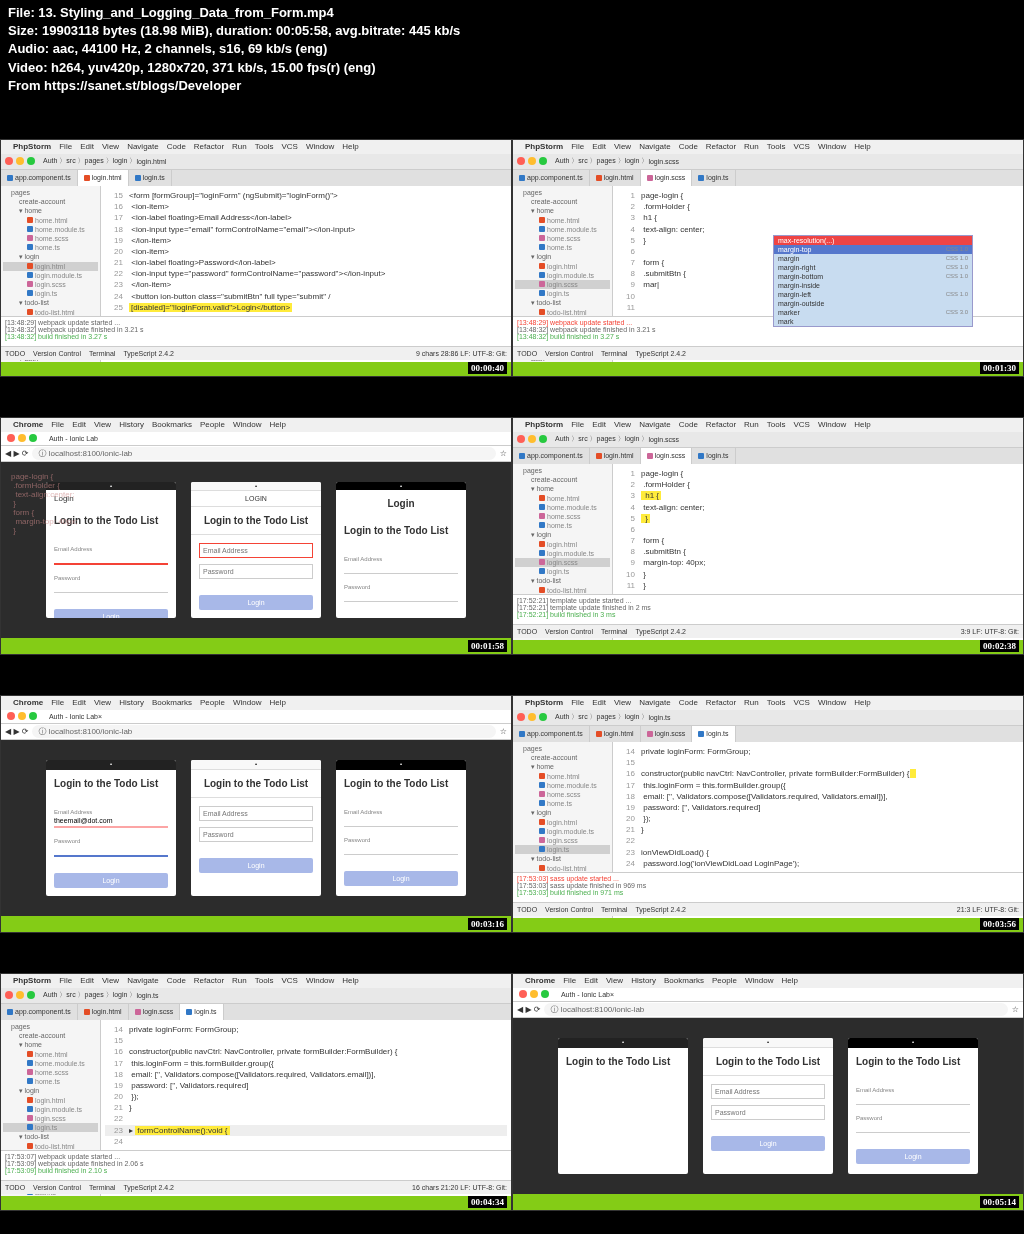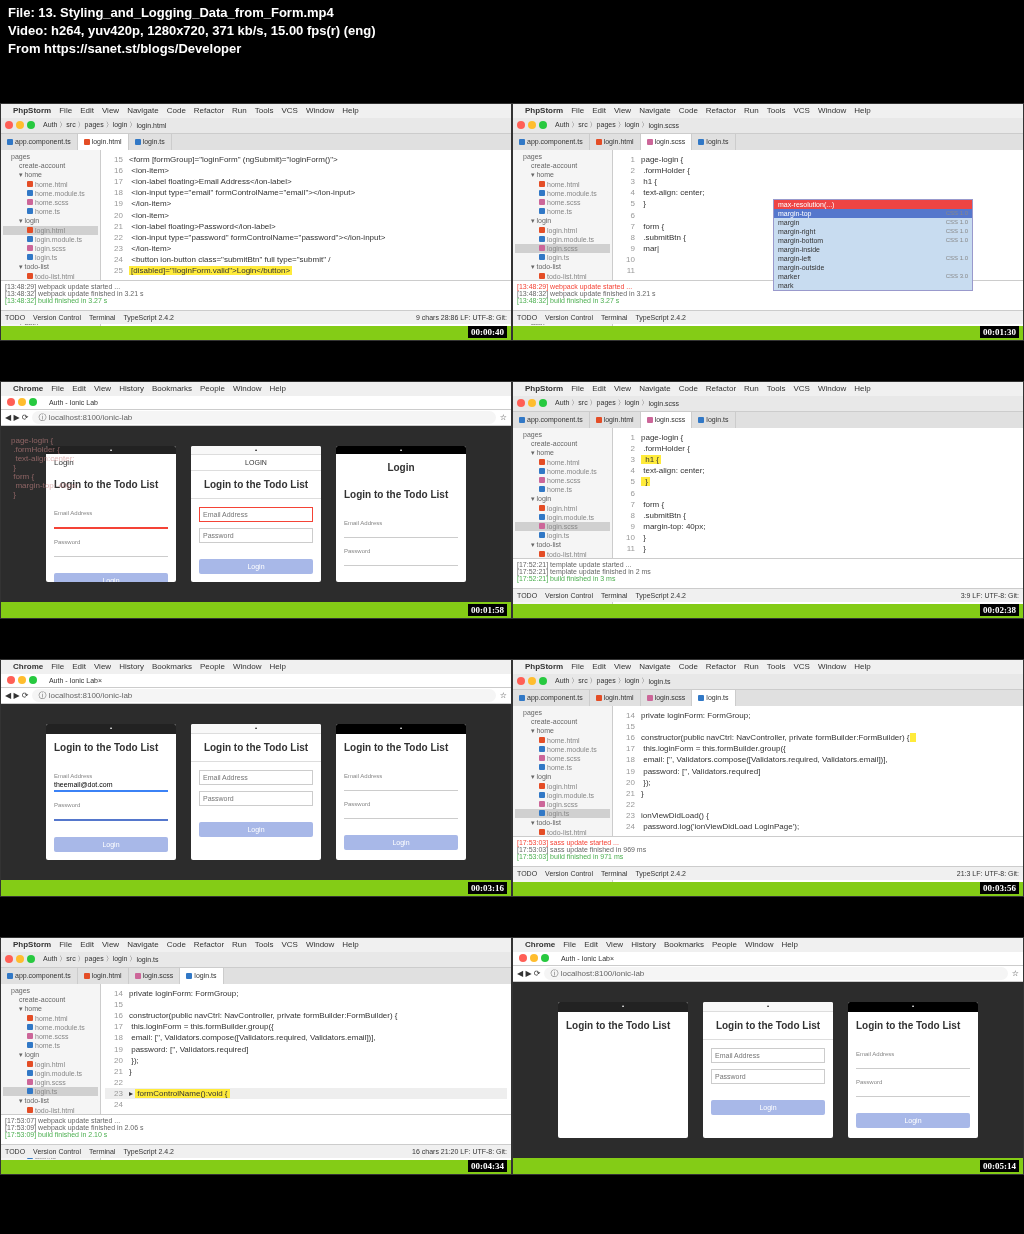--- a/index.html
+++ b/index.html
@@ -67,6 +67,7 @@
 
 <div class="header">
   <div>File: 13. Styling_and_Logging_Data_from_Form.mp4</div>
+  <div>Size: 19903118 bytes (18.98 MiB), duration: 00:05:58, avg.bitrate: 445 kb/s</div>
   <div>Video: h264, yuv420p, 1280x720, 371 kb/s, 15.00 fps(r) (eng)</div>
   <div>From https://sanet.st/blogs/Developer</div>
 </div>

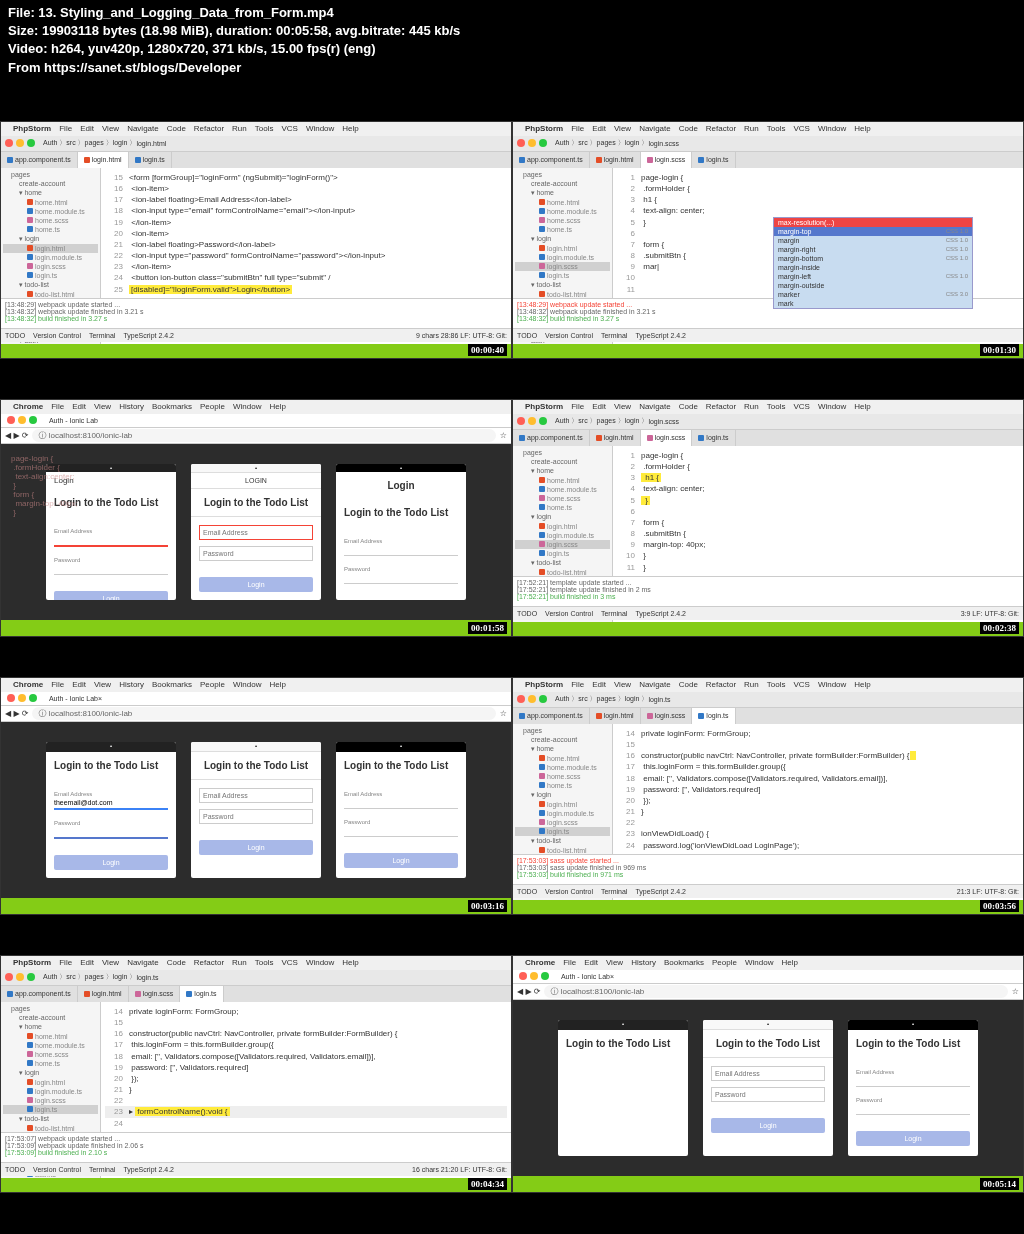--- a/index.html
+++ b/index.html
@@ -68,6 +68,7 @@
 <div class="header">
   <div>File: 13. Styling_and_Logging_Data_from_Form.mp4</div>
   <div>Size: 19903118 bytes (18.98 MiB), duration: 00:05:58, avg.bitrate: 445 kb/s</div>
+  <div>Audio: aac, 44100 Hz, 2 channels, s16, 69 kb/s (eng)</div>
   <div>Video: h264, yuv420p, 1280x720, 371 kb/s, 15.00 fps(r) (eng)</div>
   <div>From https://sanet.st/blogs/Developer</div>
 </div>

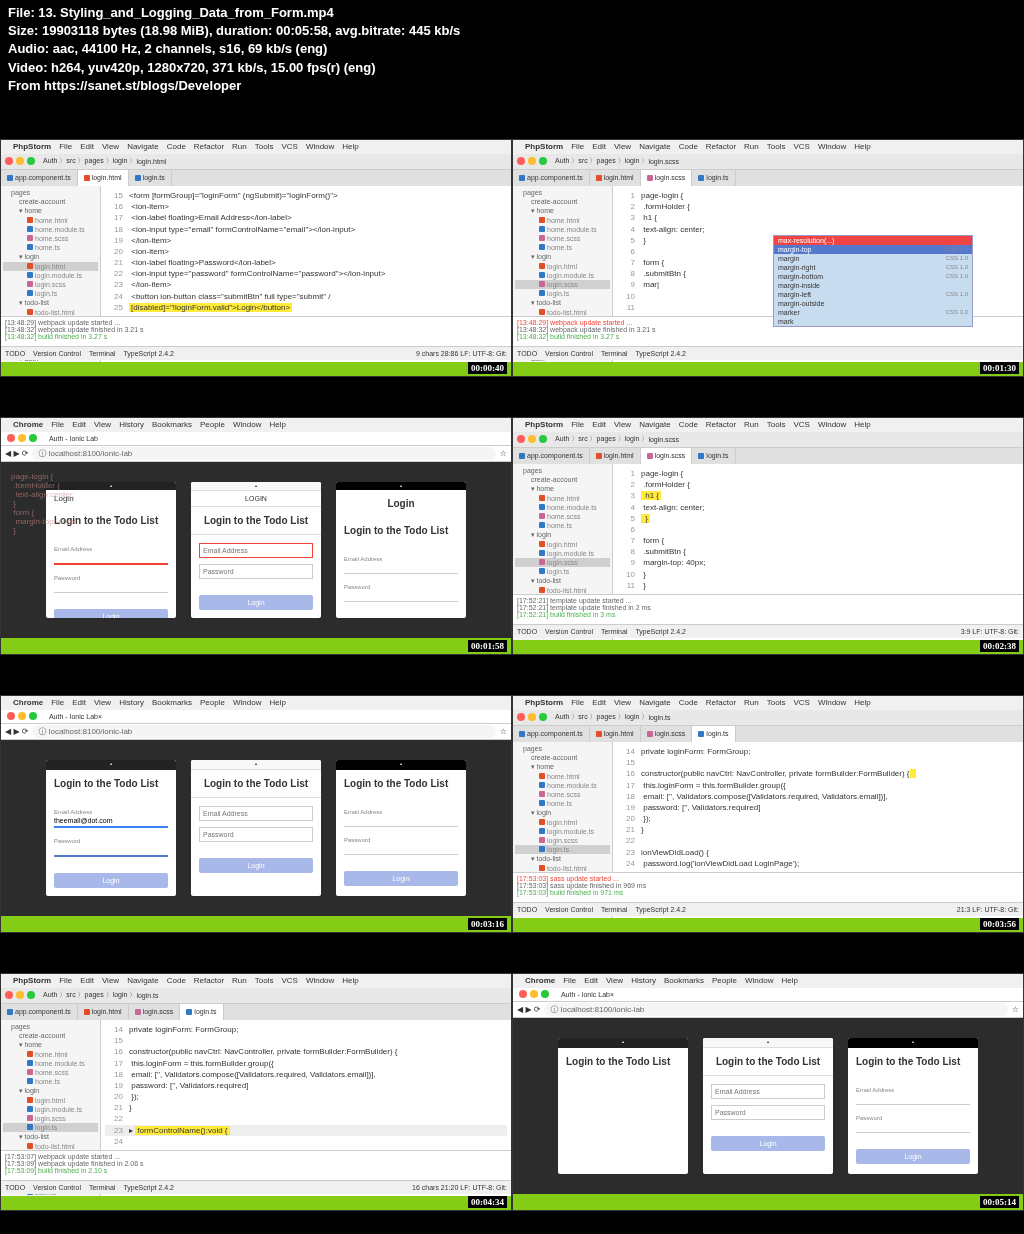--- a/index.html
+++ b/index.html
@@ -55,7 +55,7 @@
 .ph-body { padding: 8px; flex: 1; }
 .ph-label { font-size: 6px; color: #888; margin-top: 4px; }
 .ph-input { width: 100%; border: none; border-bottom: 1px solid #ccc; font-size: 7px; padding: 2px 0; margin-bottom: 6px; }
-.phone.md .ph-input.active { border-bottom: 2px solid #3b82f6; }
+.phone.md .ph-input.active { border-bottom: 2px solid #fca5a5; }
 .phone.md .ph-input.err { border-bottom: 2px solid #f44336; }
 .phone.ios .ph-input { border: 1px solid #ccc; padding: 3px; }
 .ph-btn { width: 100%; background: #a8b8e8; color: #fff; border: none; padding: 4px; font-size: 7px; margin-top: 10px; border-radius: 2px; }

